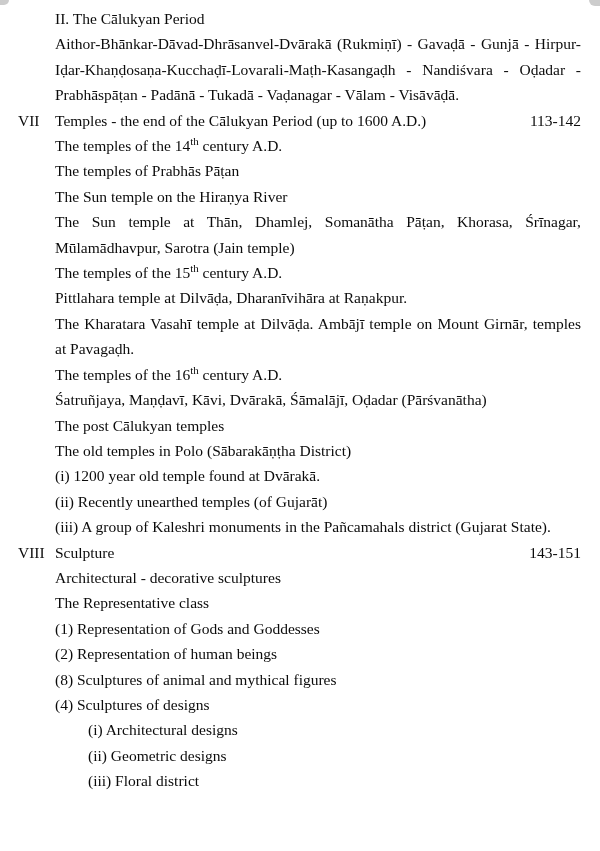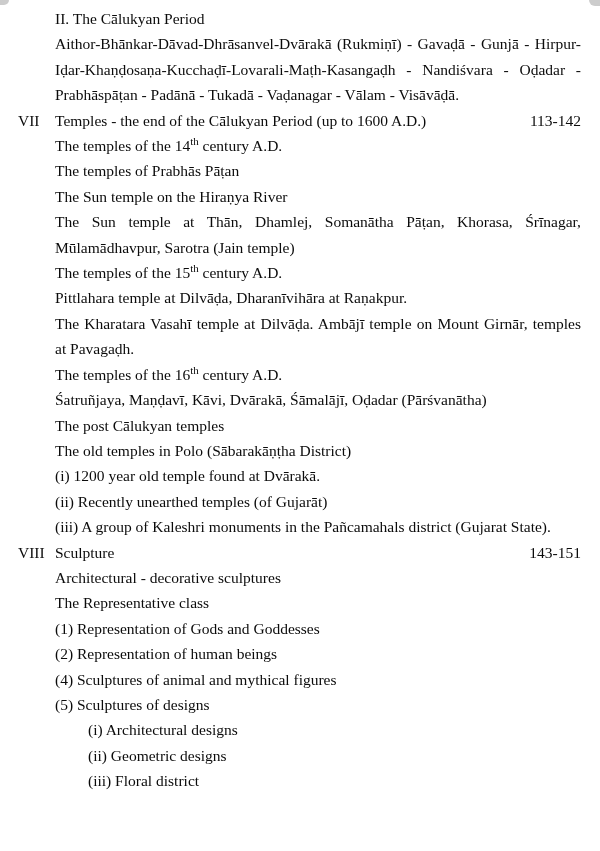--- a/index.html
+++ b/index.html
@@ -84,7 +84,7 @@
   <div class="entry">The Representative class</div>
   <div class="entry">(1) Representation of Gods and Goddesses</div>
   <div class="entry">(2) Representation of human beings</div>
-  <div class="entry">(4) Sculptures of animal and mythical figures</div>
+  <div class="entry">(8) Sculptures of animal and mythical figures</div>
   <div class="entry">(5) Sculptures of designs</div>
   <div class="entry indent2">(i) Architectural designs</div>
   <div class="entry indent2">(ii) Geometric designs</div>

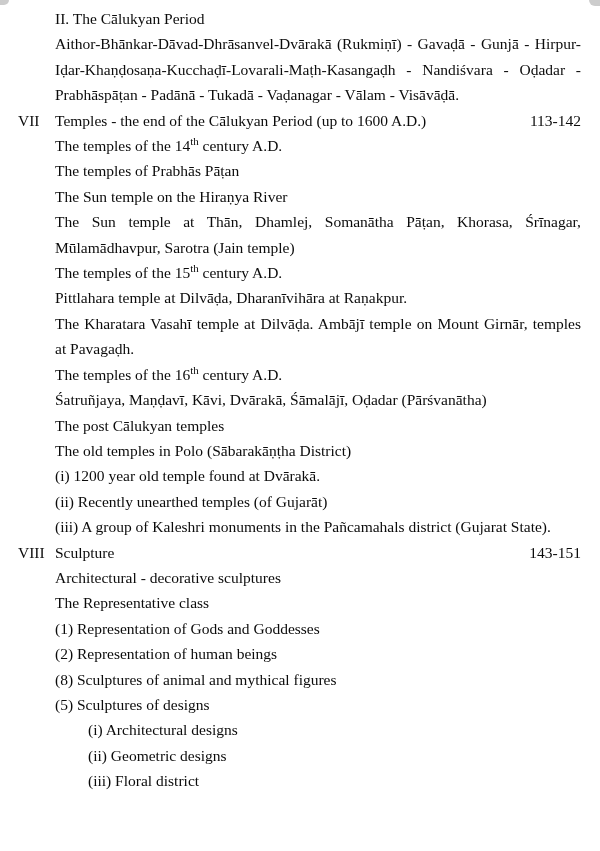--- a/index.html
+++ b/index.html
@@ -85,7 +85,7 @@
   <div class="entry">(1) Representation of Gods and Goddesses</div>
   <div class="entry">(2) Representation of human beings</div>
   <div class="entry">(8) Sculptures of animal and mythical figures</div>
-  <div class="entry">(5) Sculptures of designs</div>
+  <div class="entry">(4) Sculptures of designs</div>
   <div class="entry indent2">(i) Architectural designs</div>
   <div class="entry indent2">(ii) Geometric designs</div>
   <div class="entry indent2">(iii) Floral district</div>

